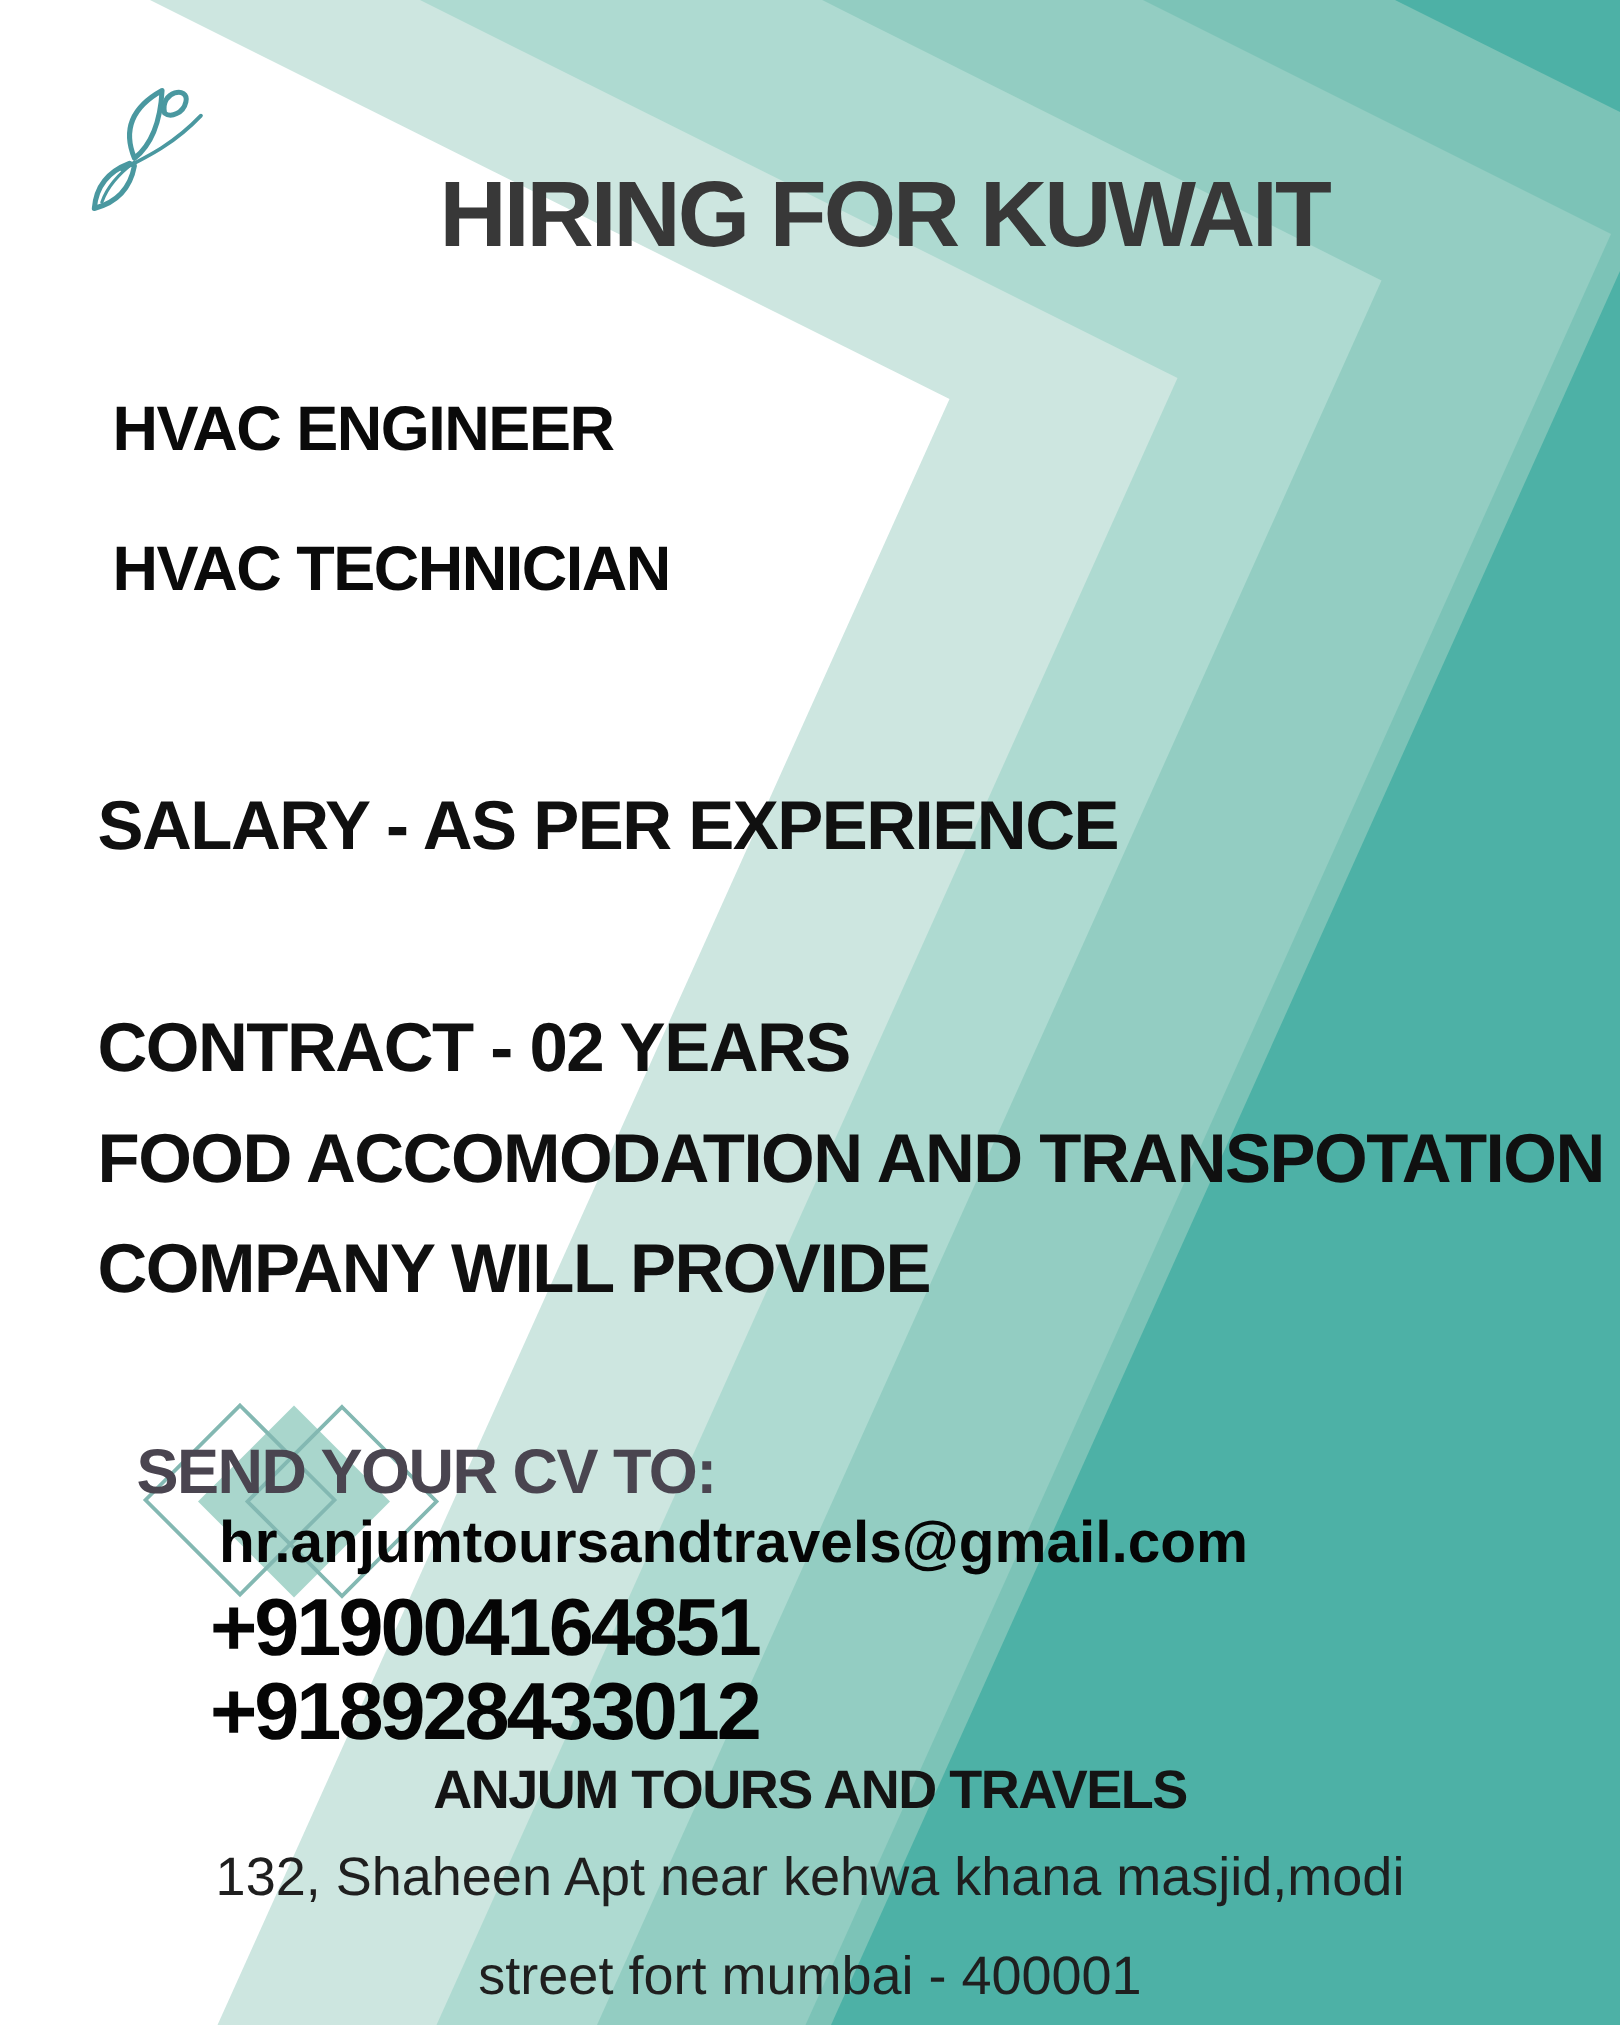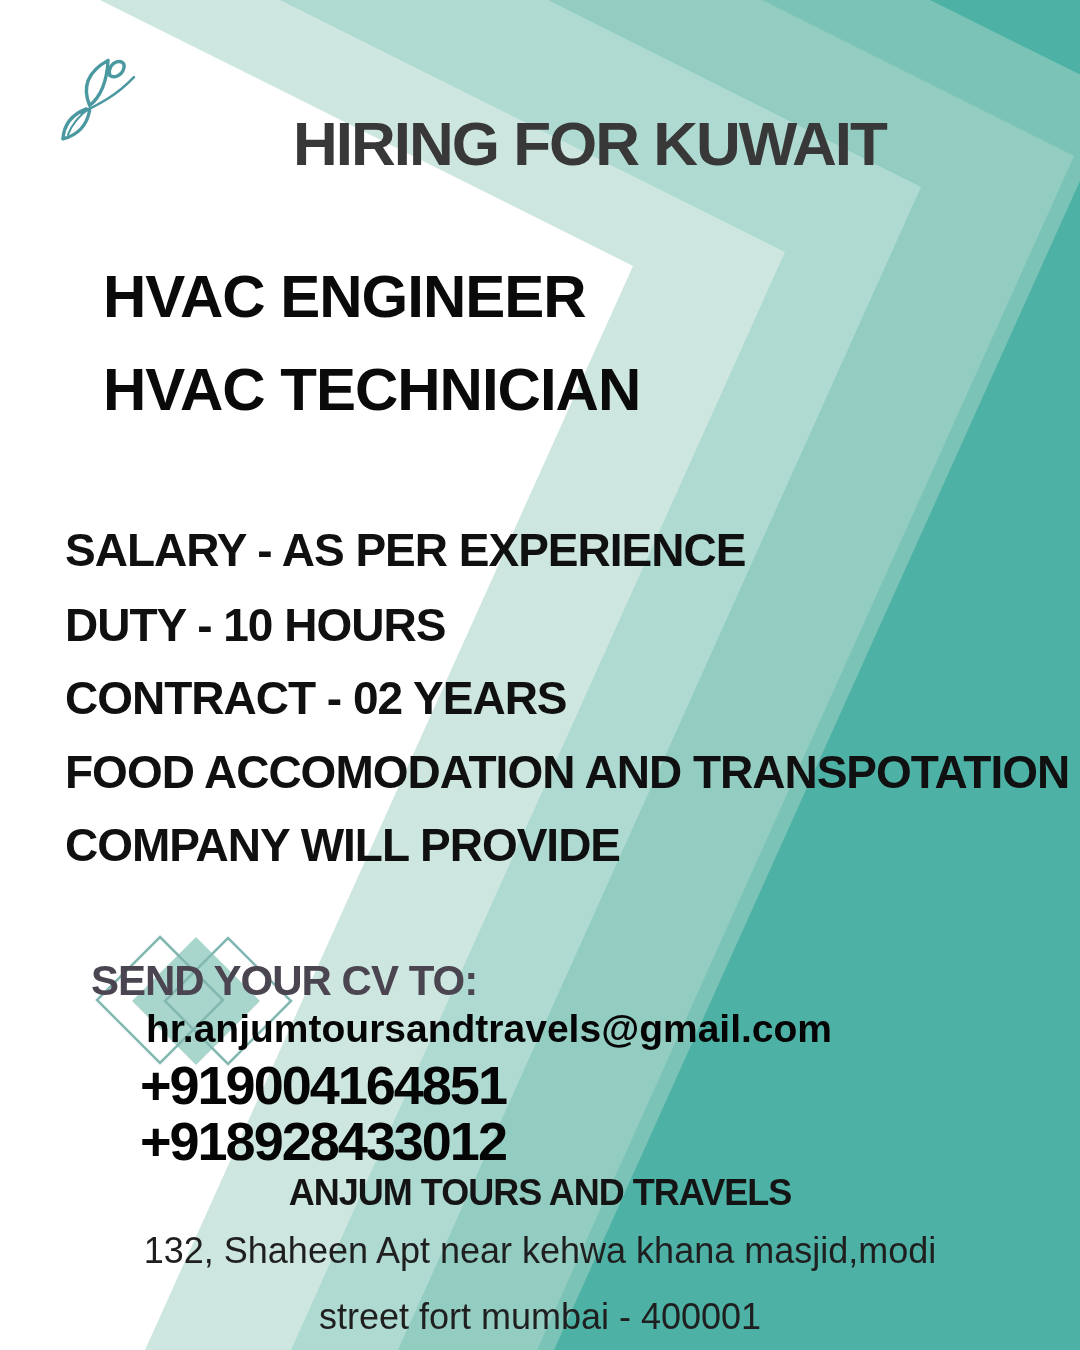--- a/index.html
+++ b/index.html
@@ -20,9 +20,8 @@
   }
   .position-line{
     left:75px;
-    font-size:60px;font-weight:bold;letter-spacing:-1px;
+    font-size:42px;font-weight:bold;letter-spacing:-1px;
     color:#0a0a0a;
-    margin-left:28px;
   }
   .pos1{top:262px;} .pos2{top:355px;}
   .detail-line{

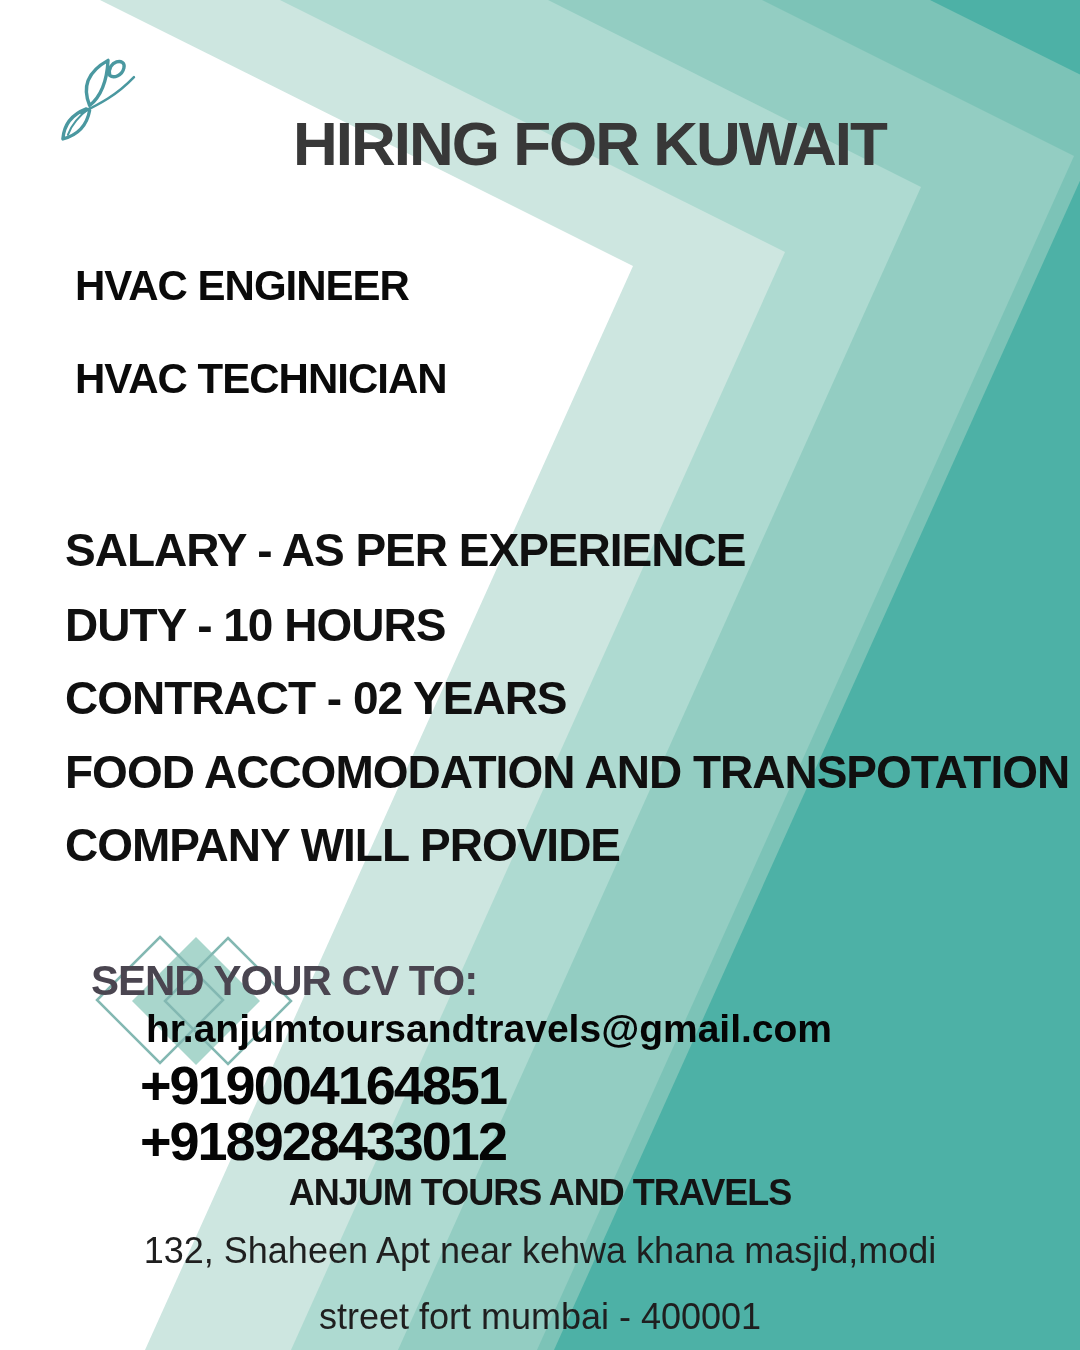--- a/index.html
+++ b/index.html
@@ -92,7 +92,6 @@
   <div class="txt position-line pos2">HVAC TECHNICIAN</div>
 
   <div class="txt detail-line d0">SALARY - AS PER EXPERIENCE</div>
-  <div class="txt detail-line d1">DUTY - 10 HOURS</div>
   <div class="txt detail-line d2">CONTRACT - 02 YEARS</div>
   <div class="txt detail-line d3">FOOD ACCOMODATION AND TRANSPOTATION</div>
   <div class="txt cv-heading">SEND YOUR CV TO:</div>

